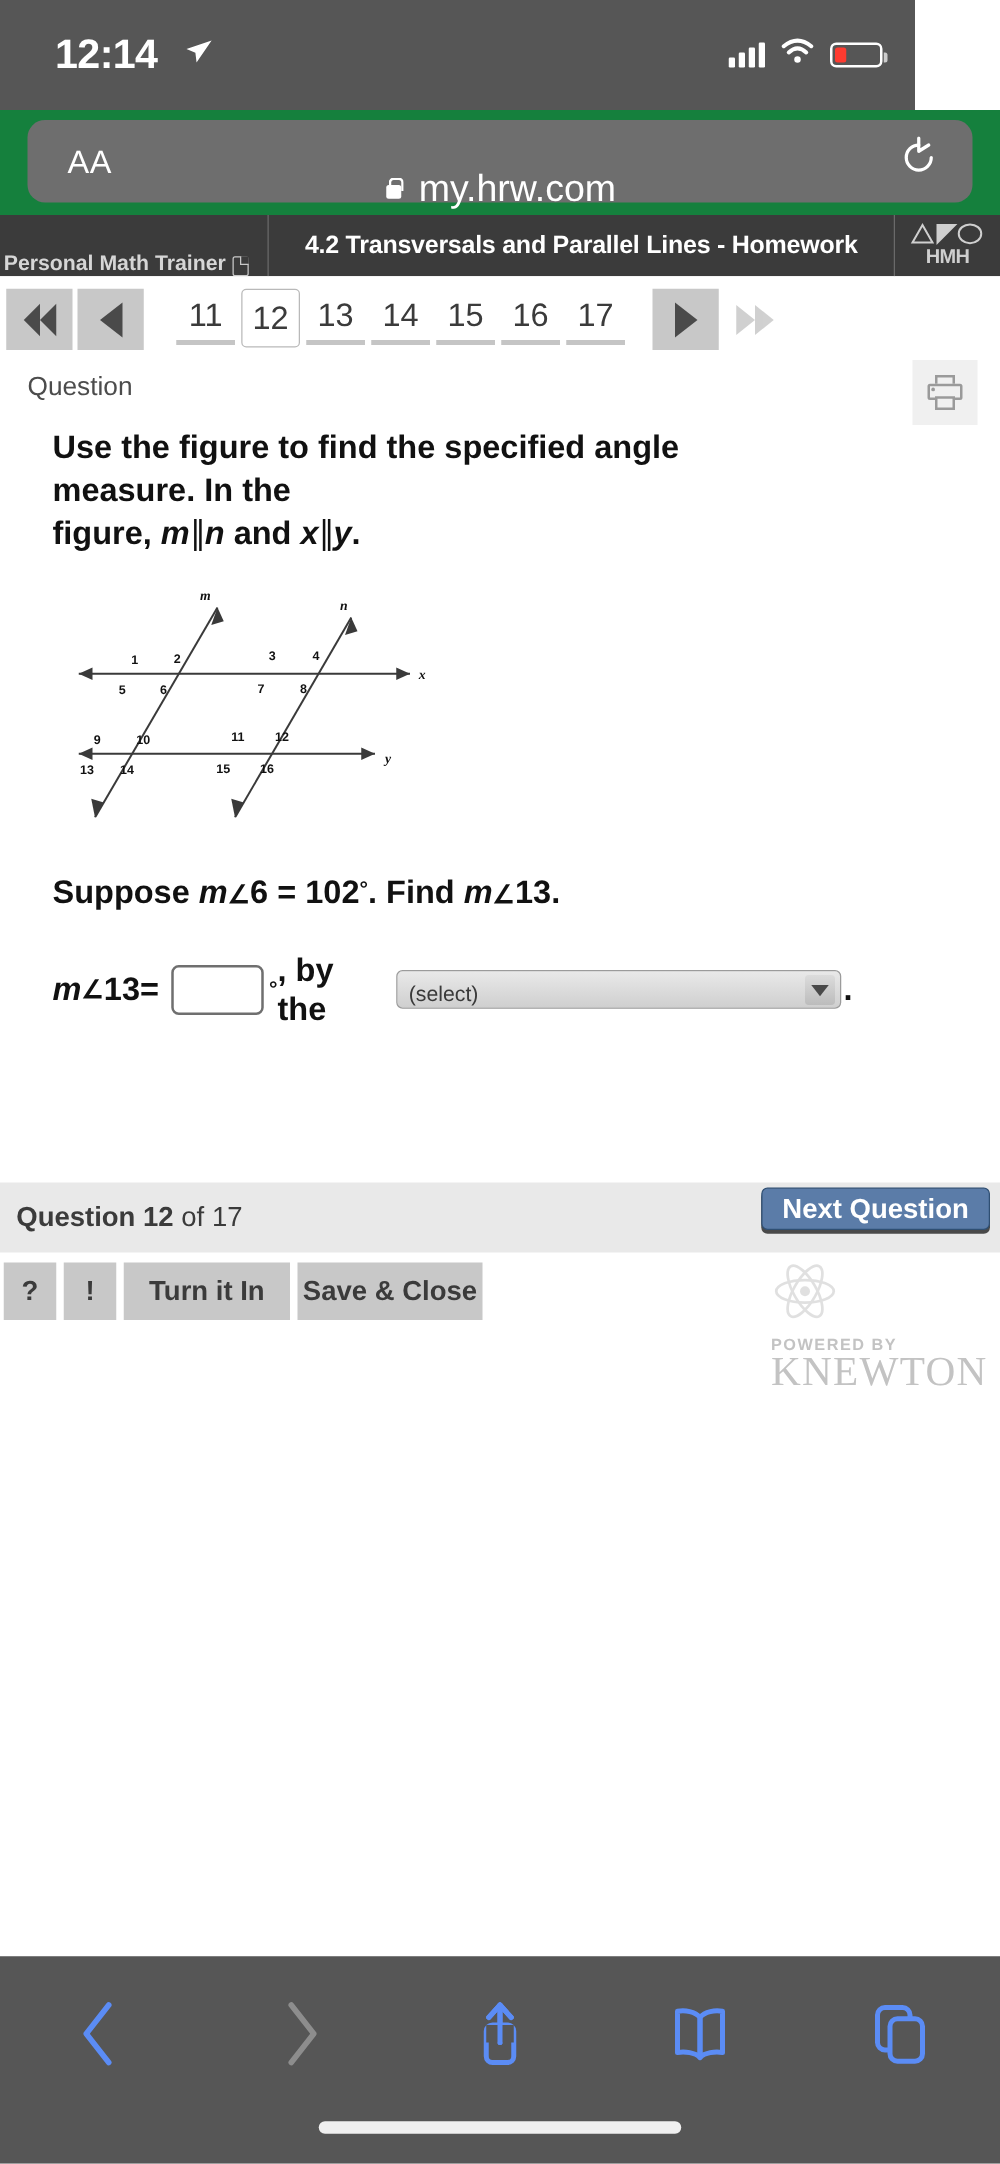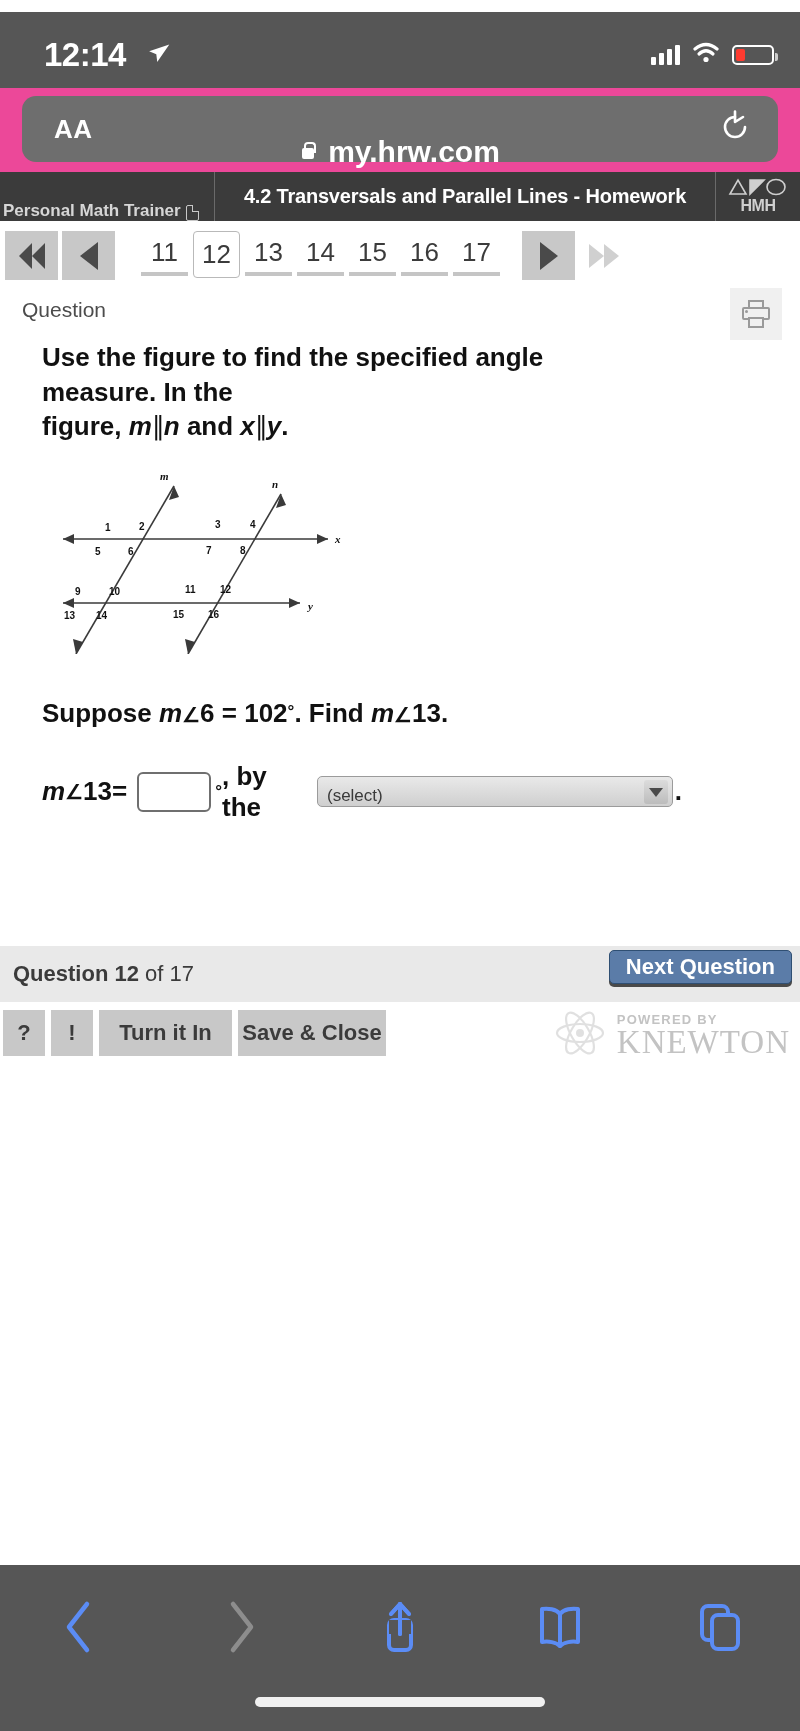--- a/index.html
+++ b/index.html
@@ -13,7 +13,7 @@
 
   
   .status-bar {
-    position:absolute; left:0; top:12px; width:800px; height:88px;
+    position:absolute; left:0; top:0; width:732px; height:88px;
     background:#565656;
   }
   .status-time {

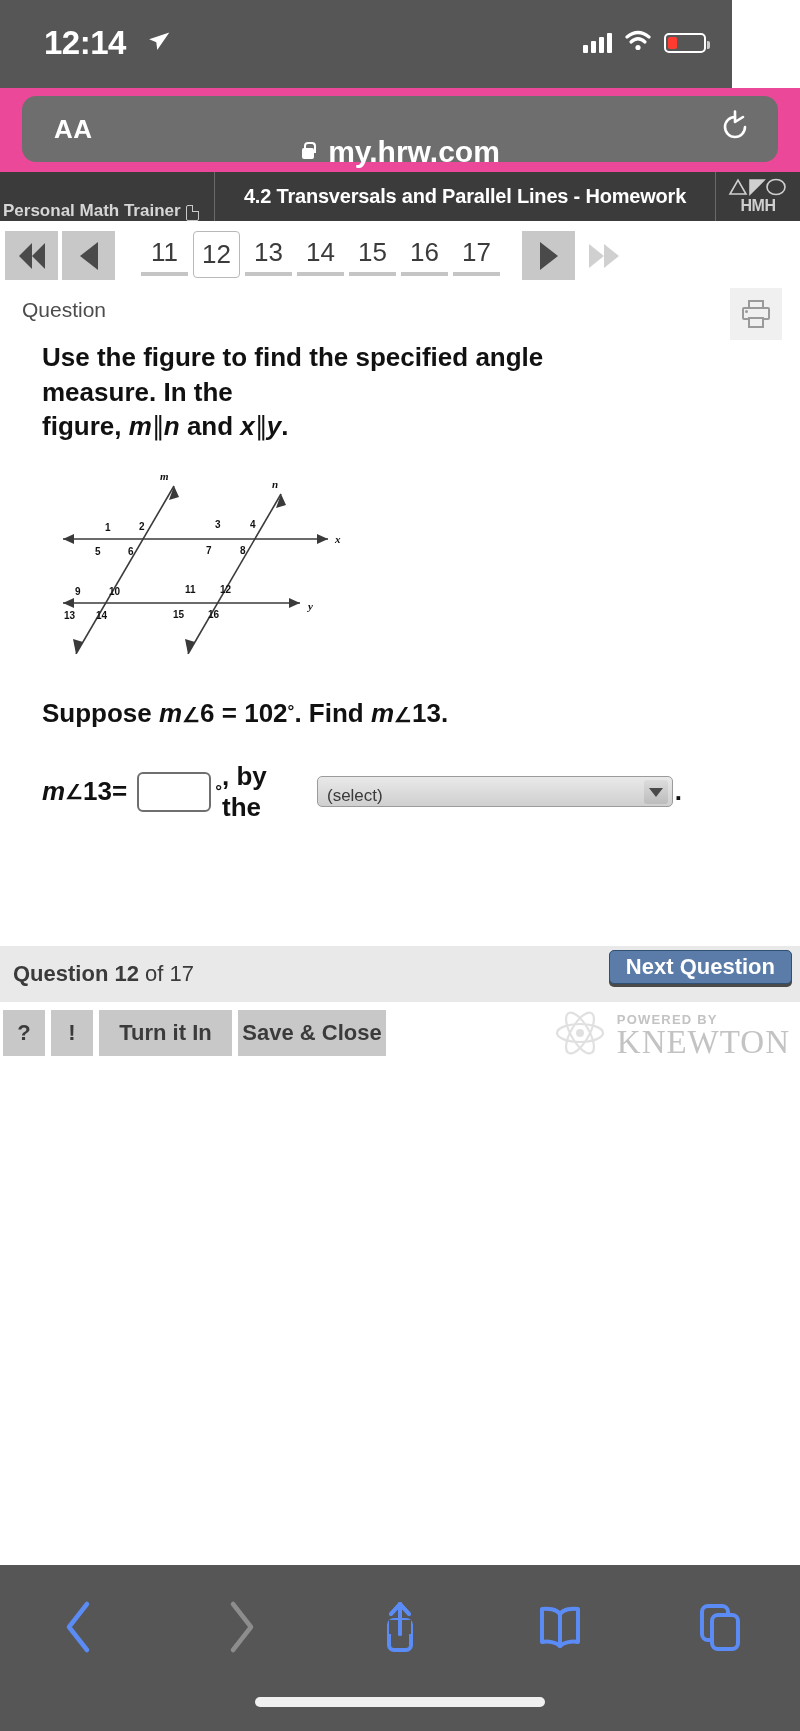--- a/index.html
+++ b/index.html
@@ -39,8 +39,7 @@
   
   .safari-top {
     position:absolute; left:0; top:88px; width:800px; height:84px;
-    background:#ec4899;
-    font-weight:bold;
+    background:#15803d;
   }
   .url-field {
     position:absolute; left:22px; top:8px; width:756px; height:66px;

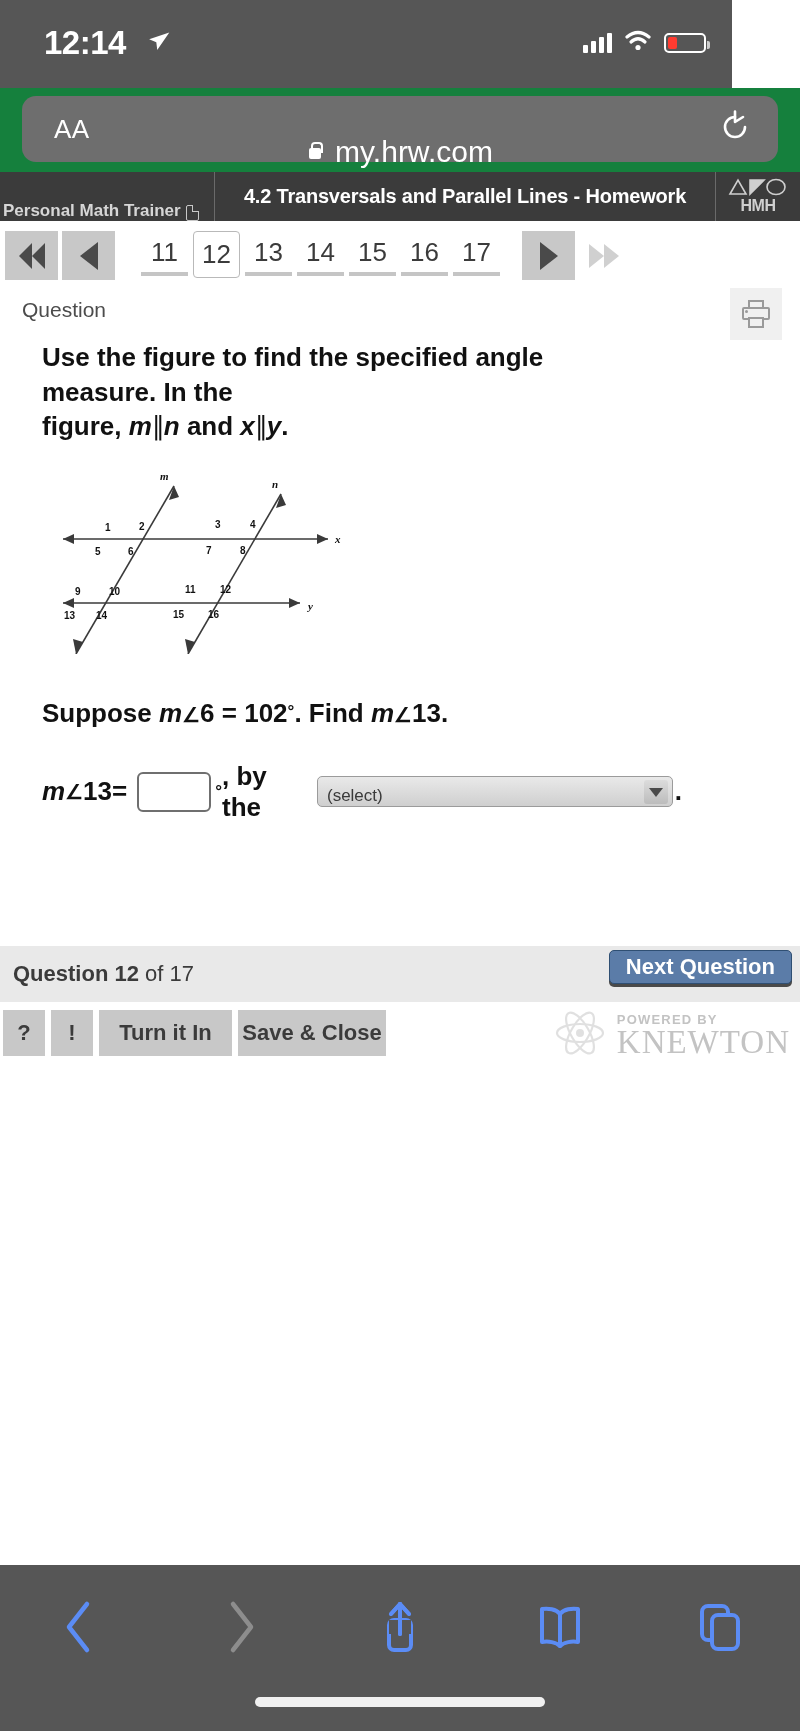--- a/index.html
+++ b/index.html
@@ -211,7 +211,7 @@
   .sbtn.turn  { left:99px; width:133px; }
   .sbtn.save  { left:238px; width:148px; }
   .knewton {
-    position:absolute; right:10px; top:-2px; display:flex; align-items:flex-end; gap:10px;
+    position:absolute; right:10px; top:-2px; display:flex; align-items:flex-start; gap:10px;flex-direction:column;
   }
   .kn-atom { width:54px;height:50px; opacity:.5; }
   .kn-text { display:flex; flex-direction:column; color:#c3c3c3; }

